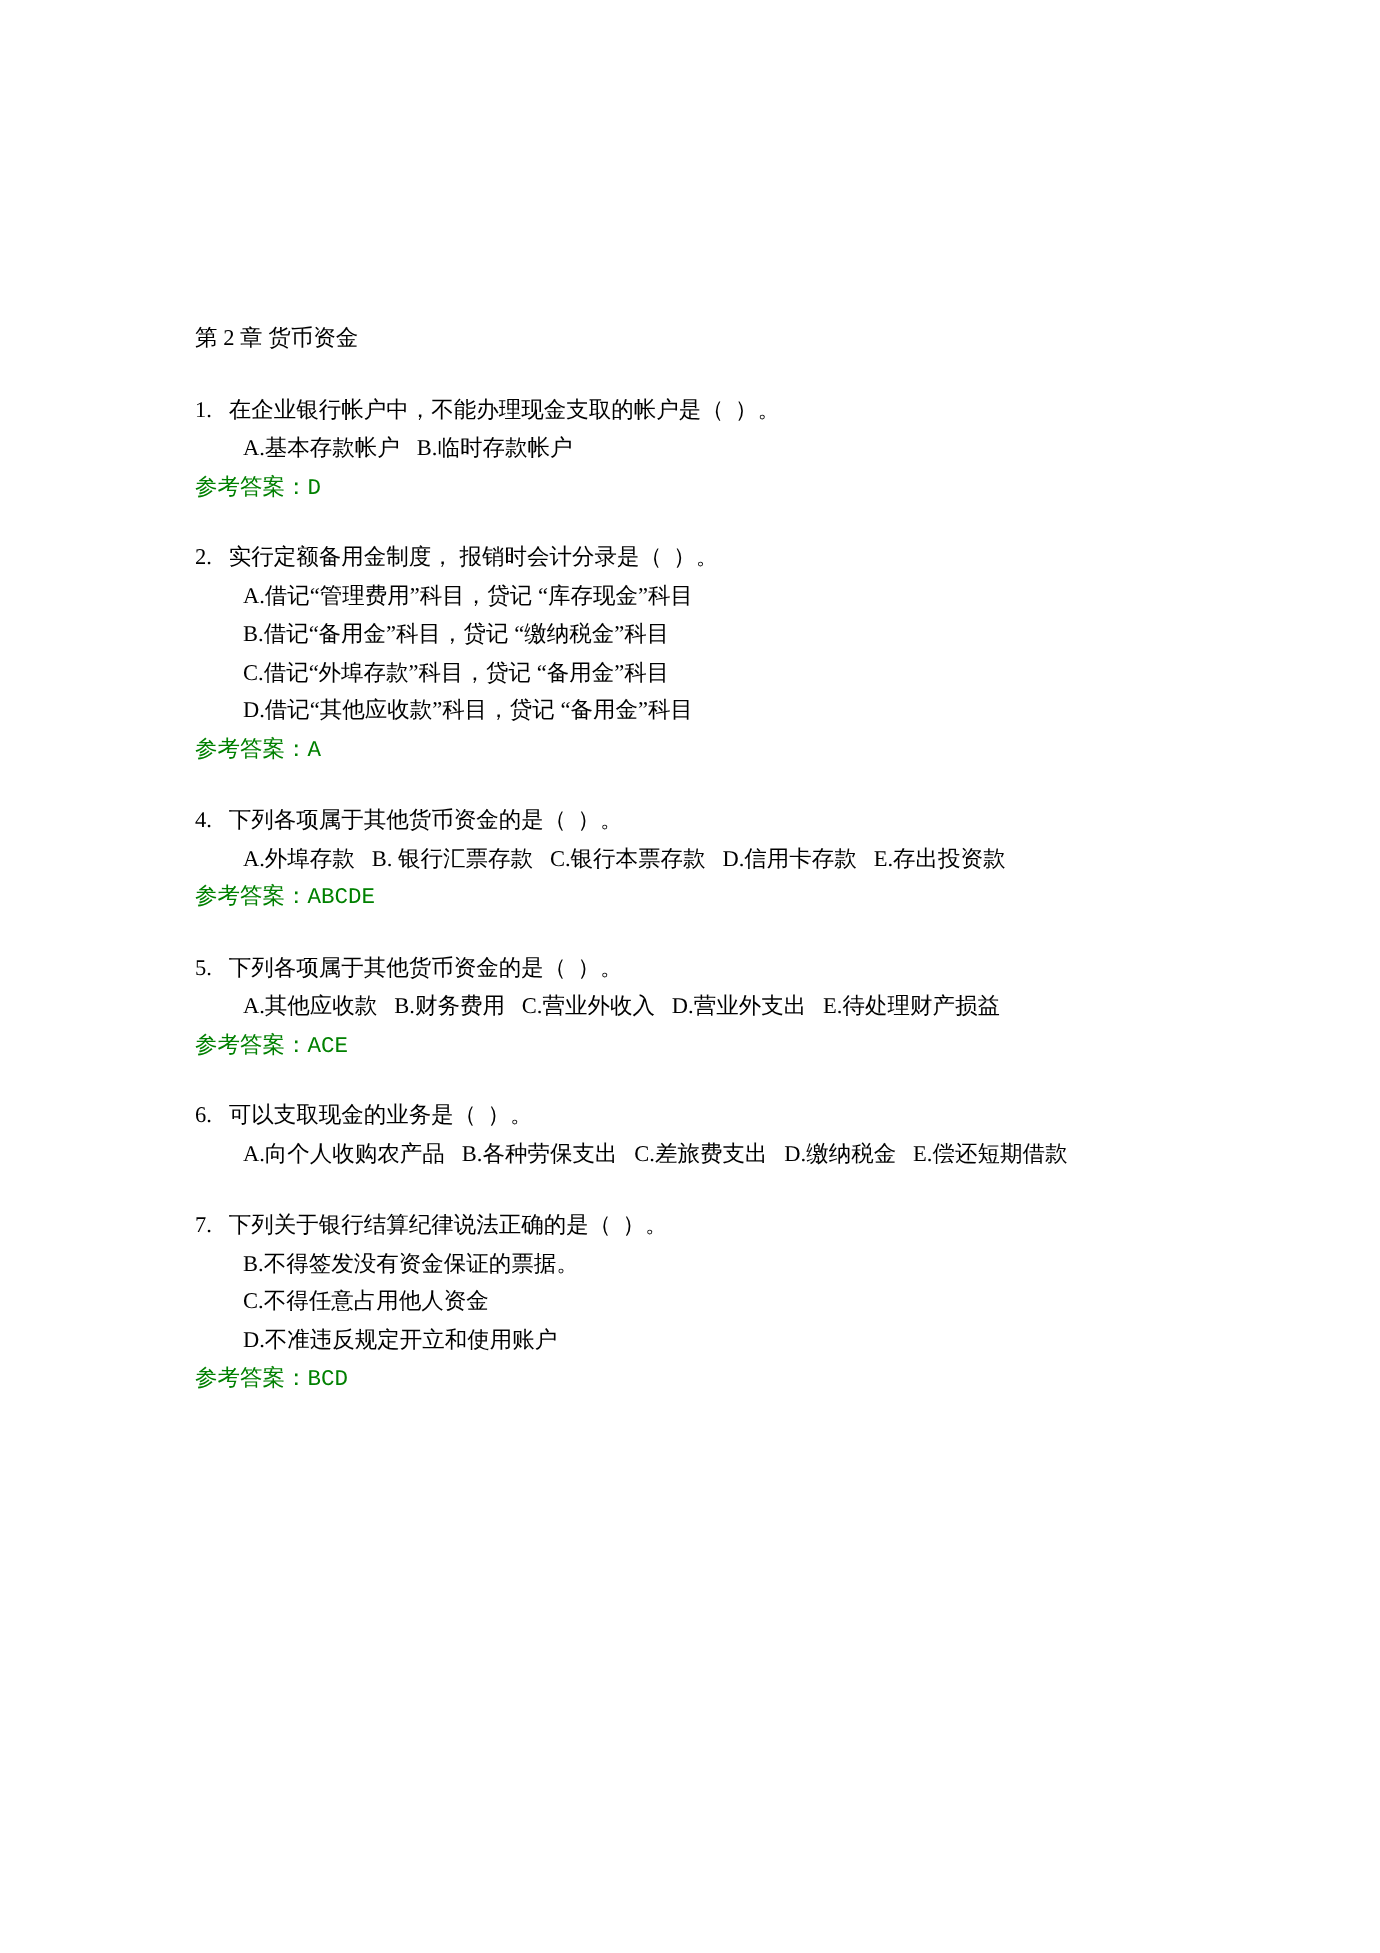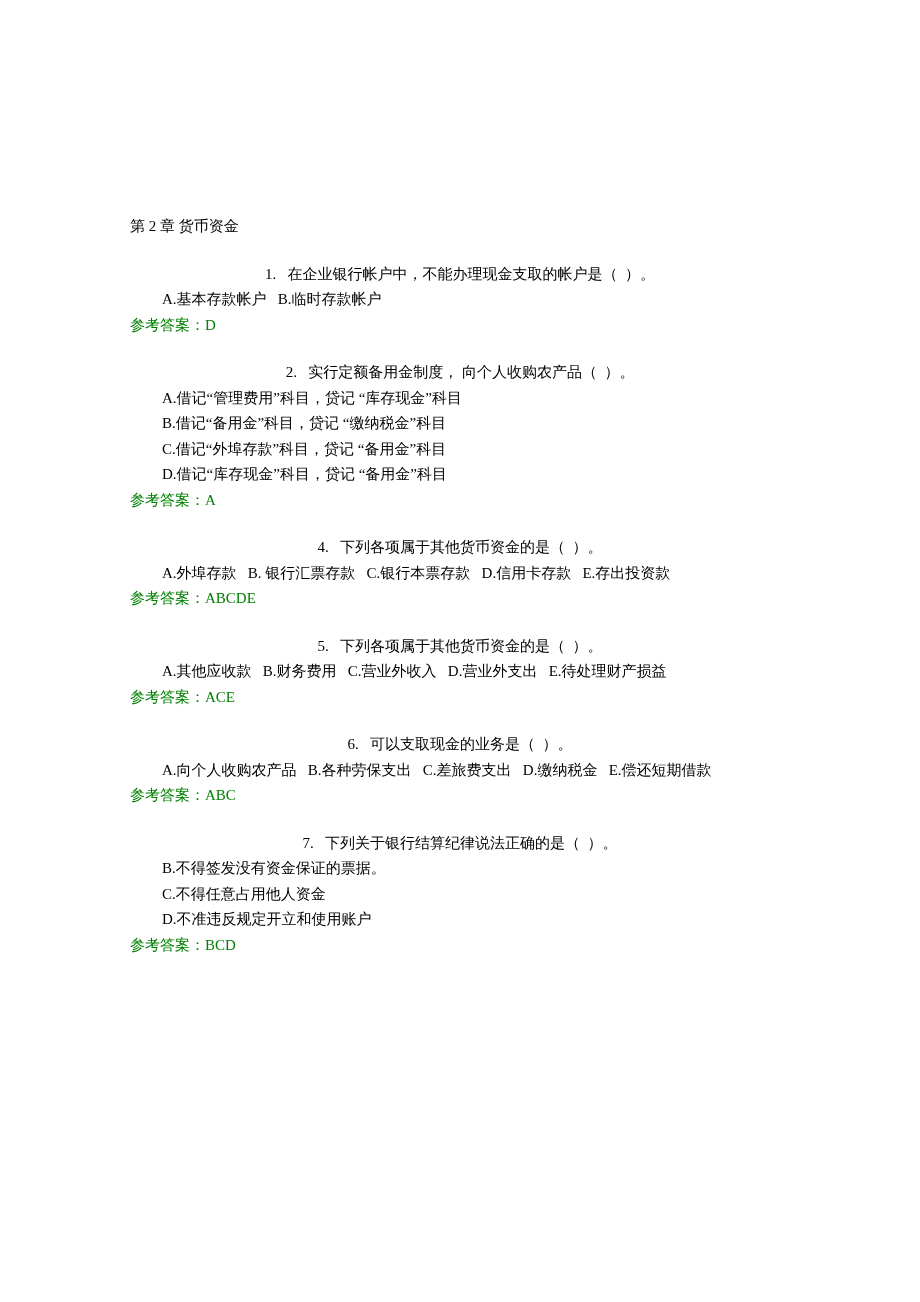--- a/index.html
+++ b/index.html
@@ -26,7 +26,6 @@
   }
   .q-stem {
     white-space: pre-wrap;
-    text-align: center;
   }
   .q-options {
     padding-left: 32px;

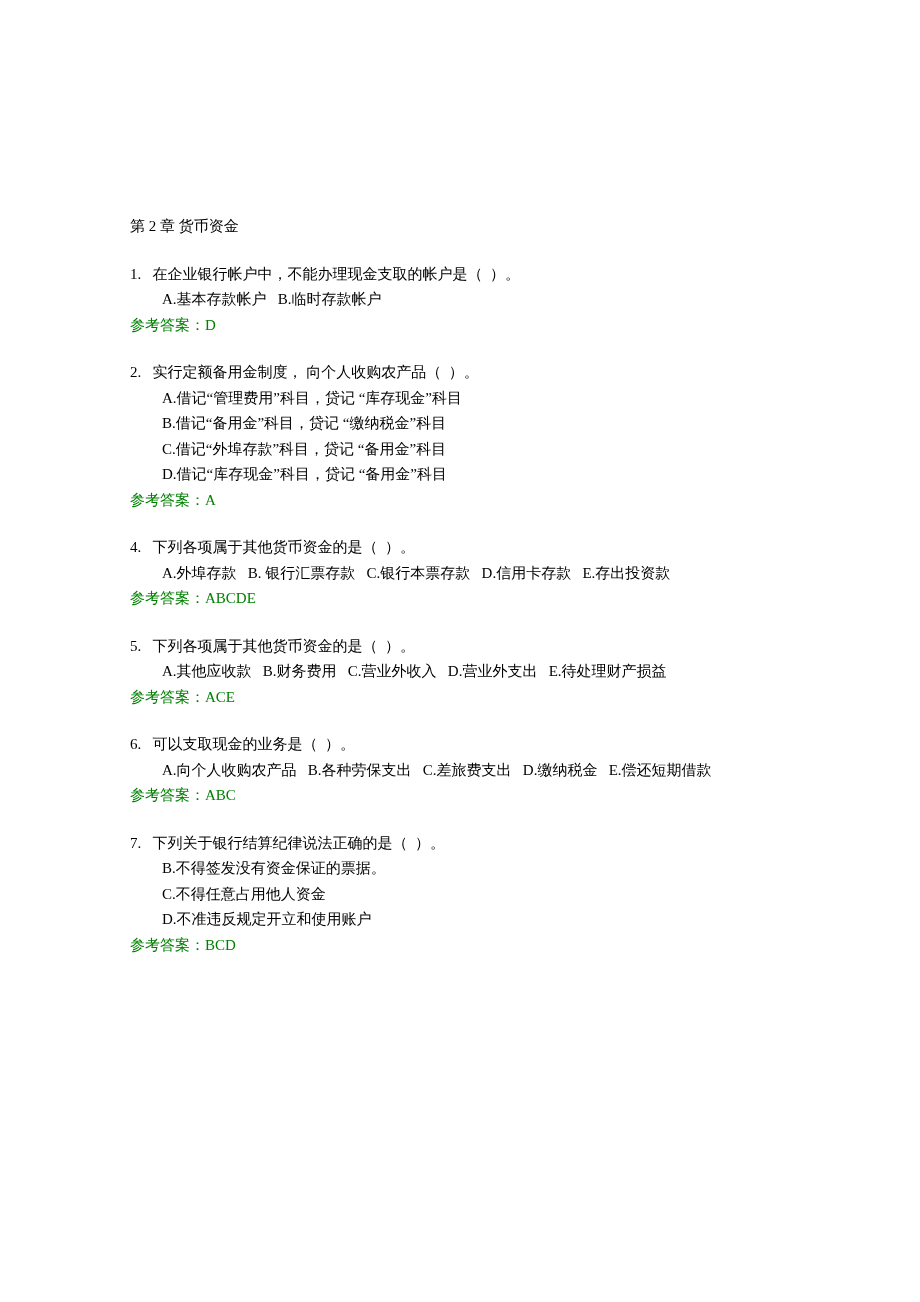--- a/index.html
+++ b/index.html
@@ -33,6 +33,7 @@
   }
   .q-answer {
     color: #008000;
+    font-family: Liberation Mono, monospace;
   }
 </style>
 </head>

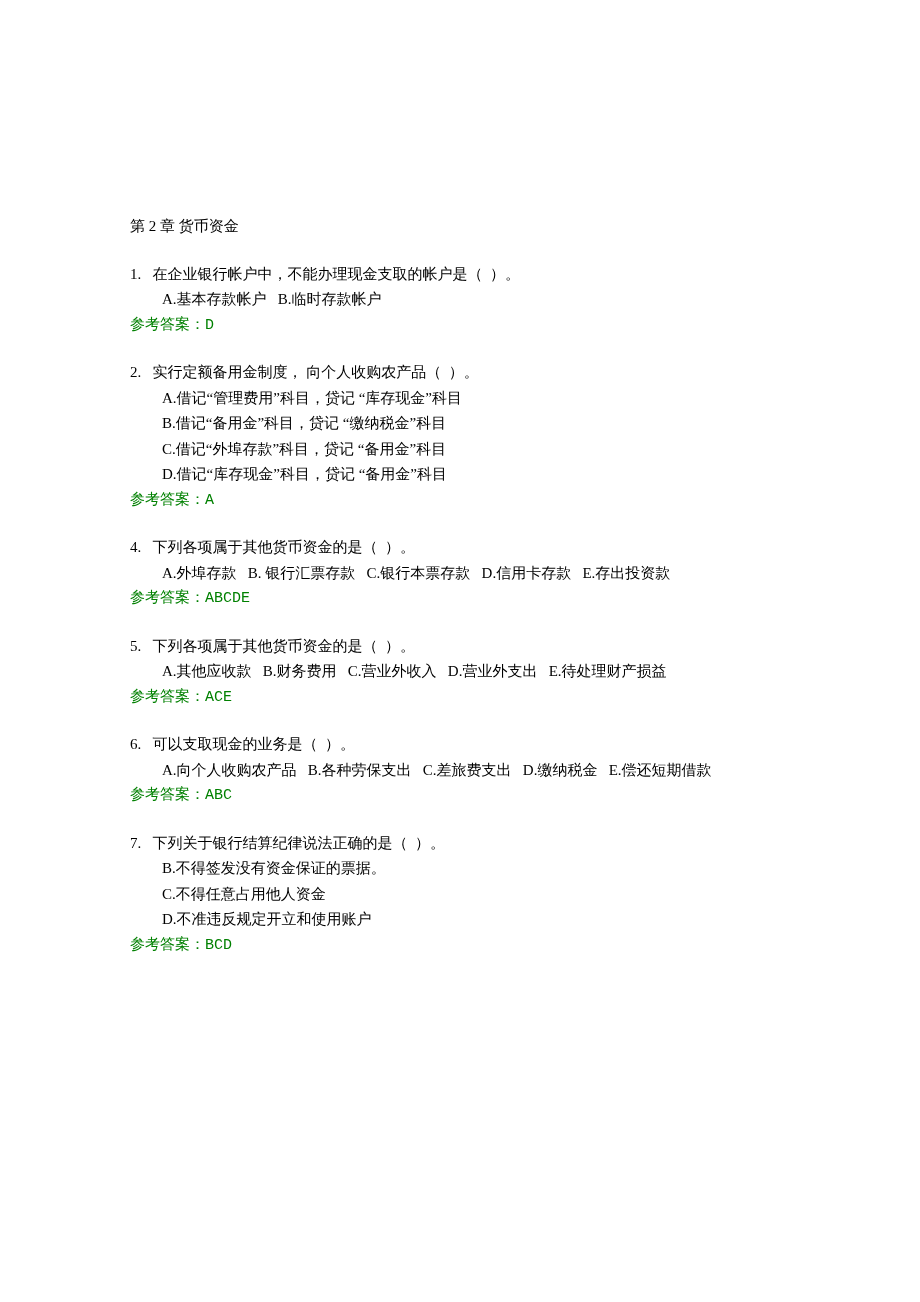--- a/index.html
+++ b/index.html
@@ -52,7 +52,7 @@
         <div class="q-answer"><span>参考答案：</span><span>D</span></div>
       </div>
       <div class="question-block">
-        <div class="q-stem"><span>2.</span><span>   </span><span>实行定额备用金制度， 向个人收购农产品（  ）。</span></div>
+        <div class="q-stem"><span>2.</span><span>   </span><span>实行定额备用金制度， 报销时会计分录是（  ）。</span></div>
         <div>
           <div class="q-options">A.借记“管理费用”科目，贷记 “库存现金”科目</div>
           <div class="q-options">B.借记“备用金”科目，贷记 “缴纳税金”科目</div>

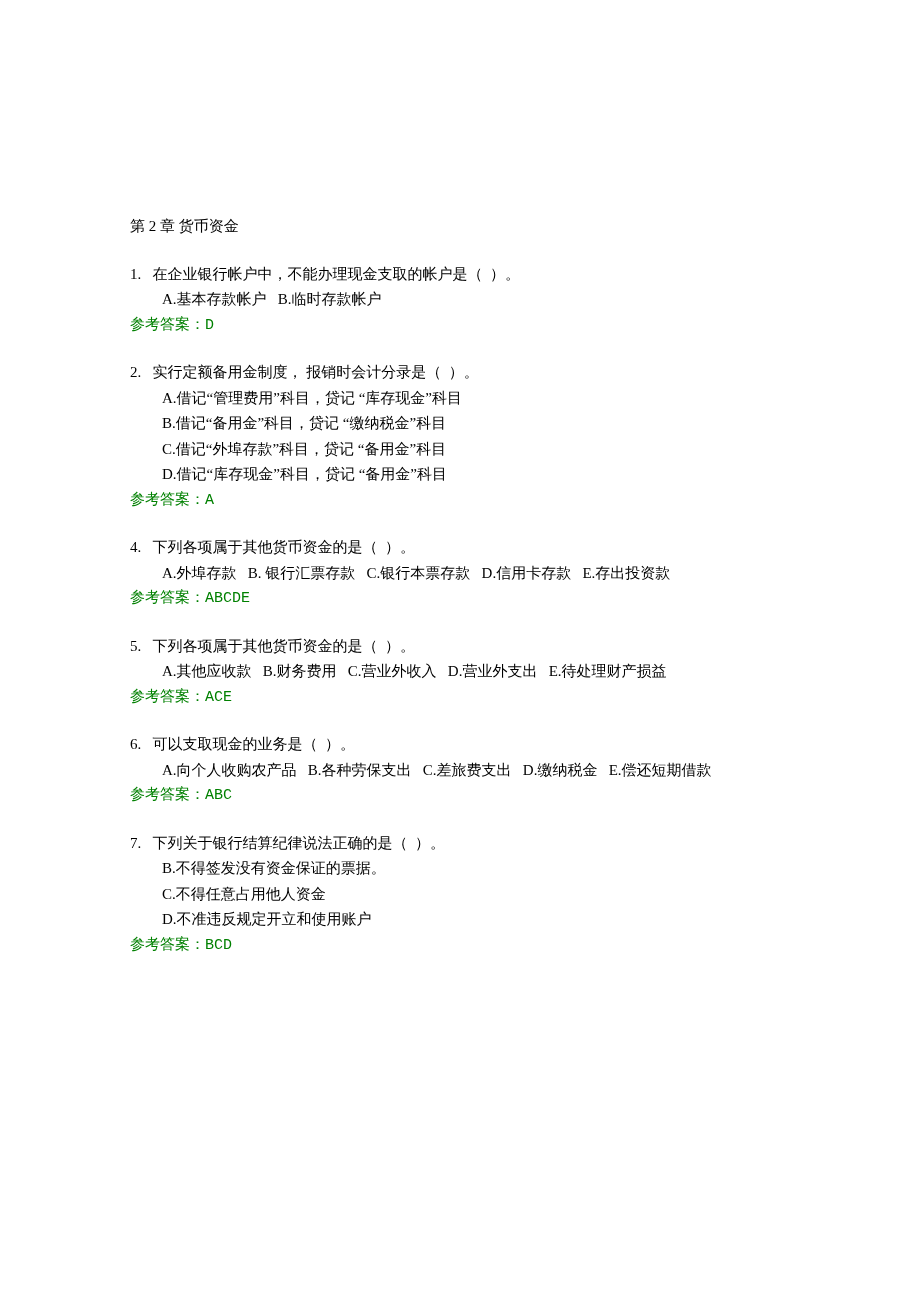--- a/index.html
+++ b/index.html
@@ -57,7 +57,7 @@
           <div class="q-options">A.借记“管理费用”科目，贷记 “库存现金”科目</div>
           <div class="q-options">B.借记“备用金”科目，贷记 “缴纳税金”科目</div>
           <div class="q-options">C.借记“外埠存款”科目，贷记 “备用金”科目</div>
-          <div class="q-options">D.借记“库存现金”科目，贷记 “备用金”科目</div>
+          <div class="q-options">D.借记“其他应收款”科目，贷记 “备用金”科目</div>
         </div>
         <div class="q-answer"><span>参考答案：</span><span>A</span></div>
       </div>

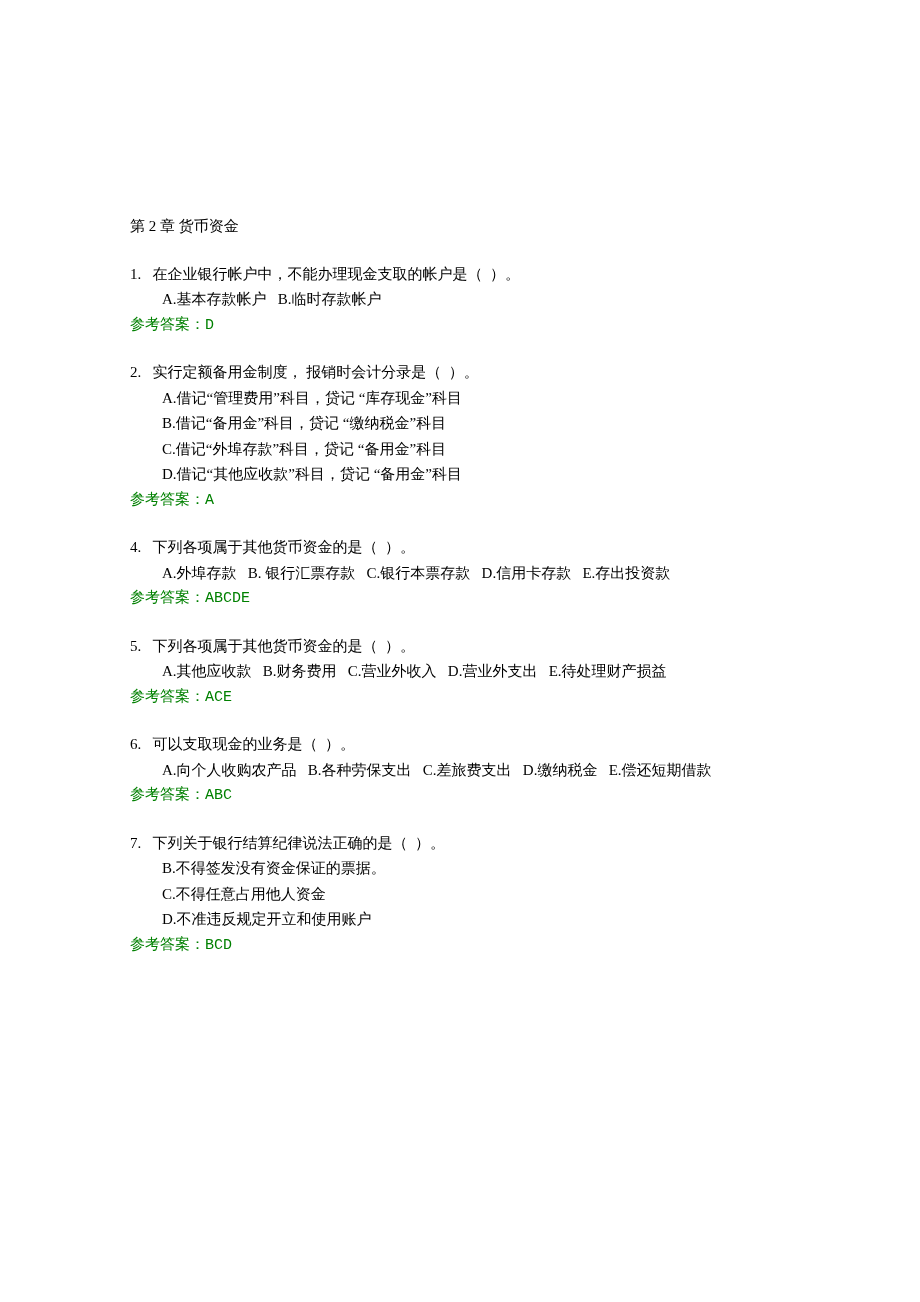--- a/index.html
+++ b/index.html
@@ -80,7 +80,6 @@
         <div>
           <div class="q-options" style="text-indent: 32px; padding-left: 0px;">A.向个人收购农产品   B.各种劳保支出   C.差旅费支出   D.缴纳税金   E.偿还短期借款</div>
         </div>
-        <div class="q-answer"><span>参考答案：</span><span>ABC</span></div>
       </div>
       <div class="question-block">
         <div class="q-stem"><span>7.</span><span>   </span><span>下列关于银行结算纪律说法正确的是（  ）。</span></div>

